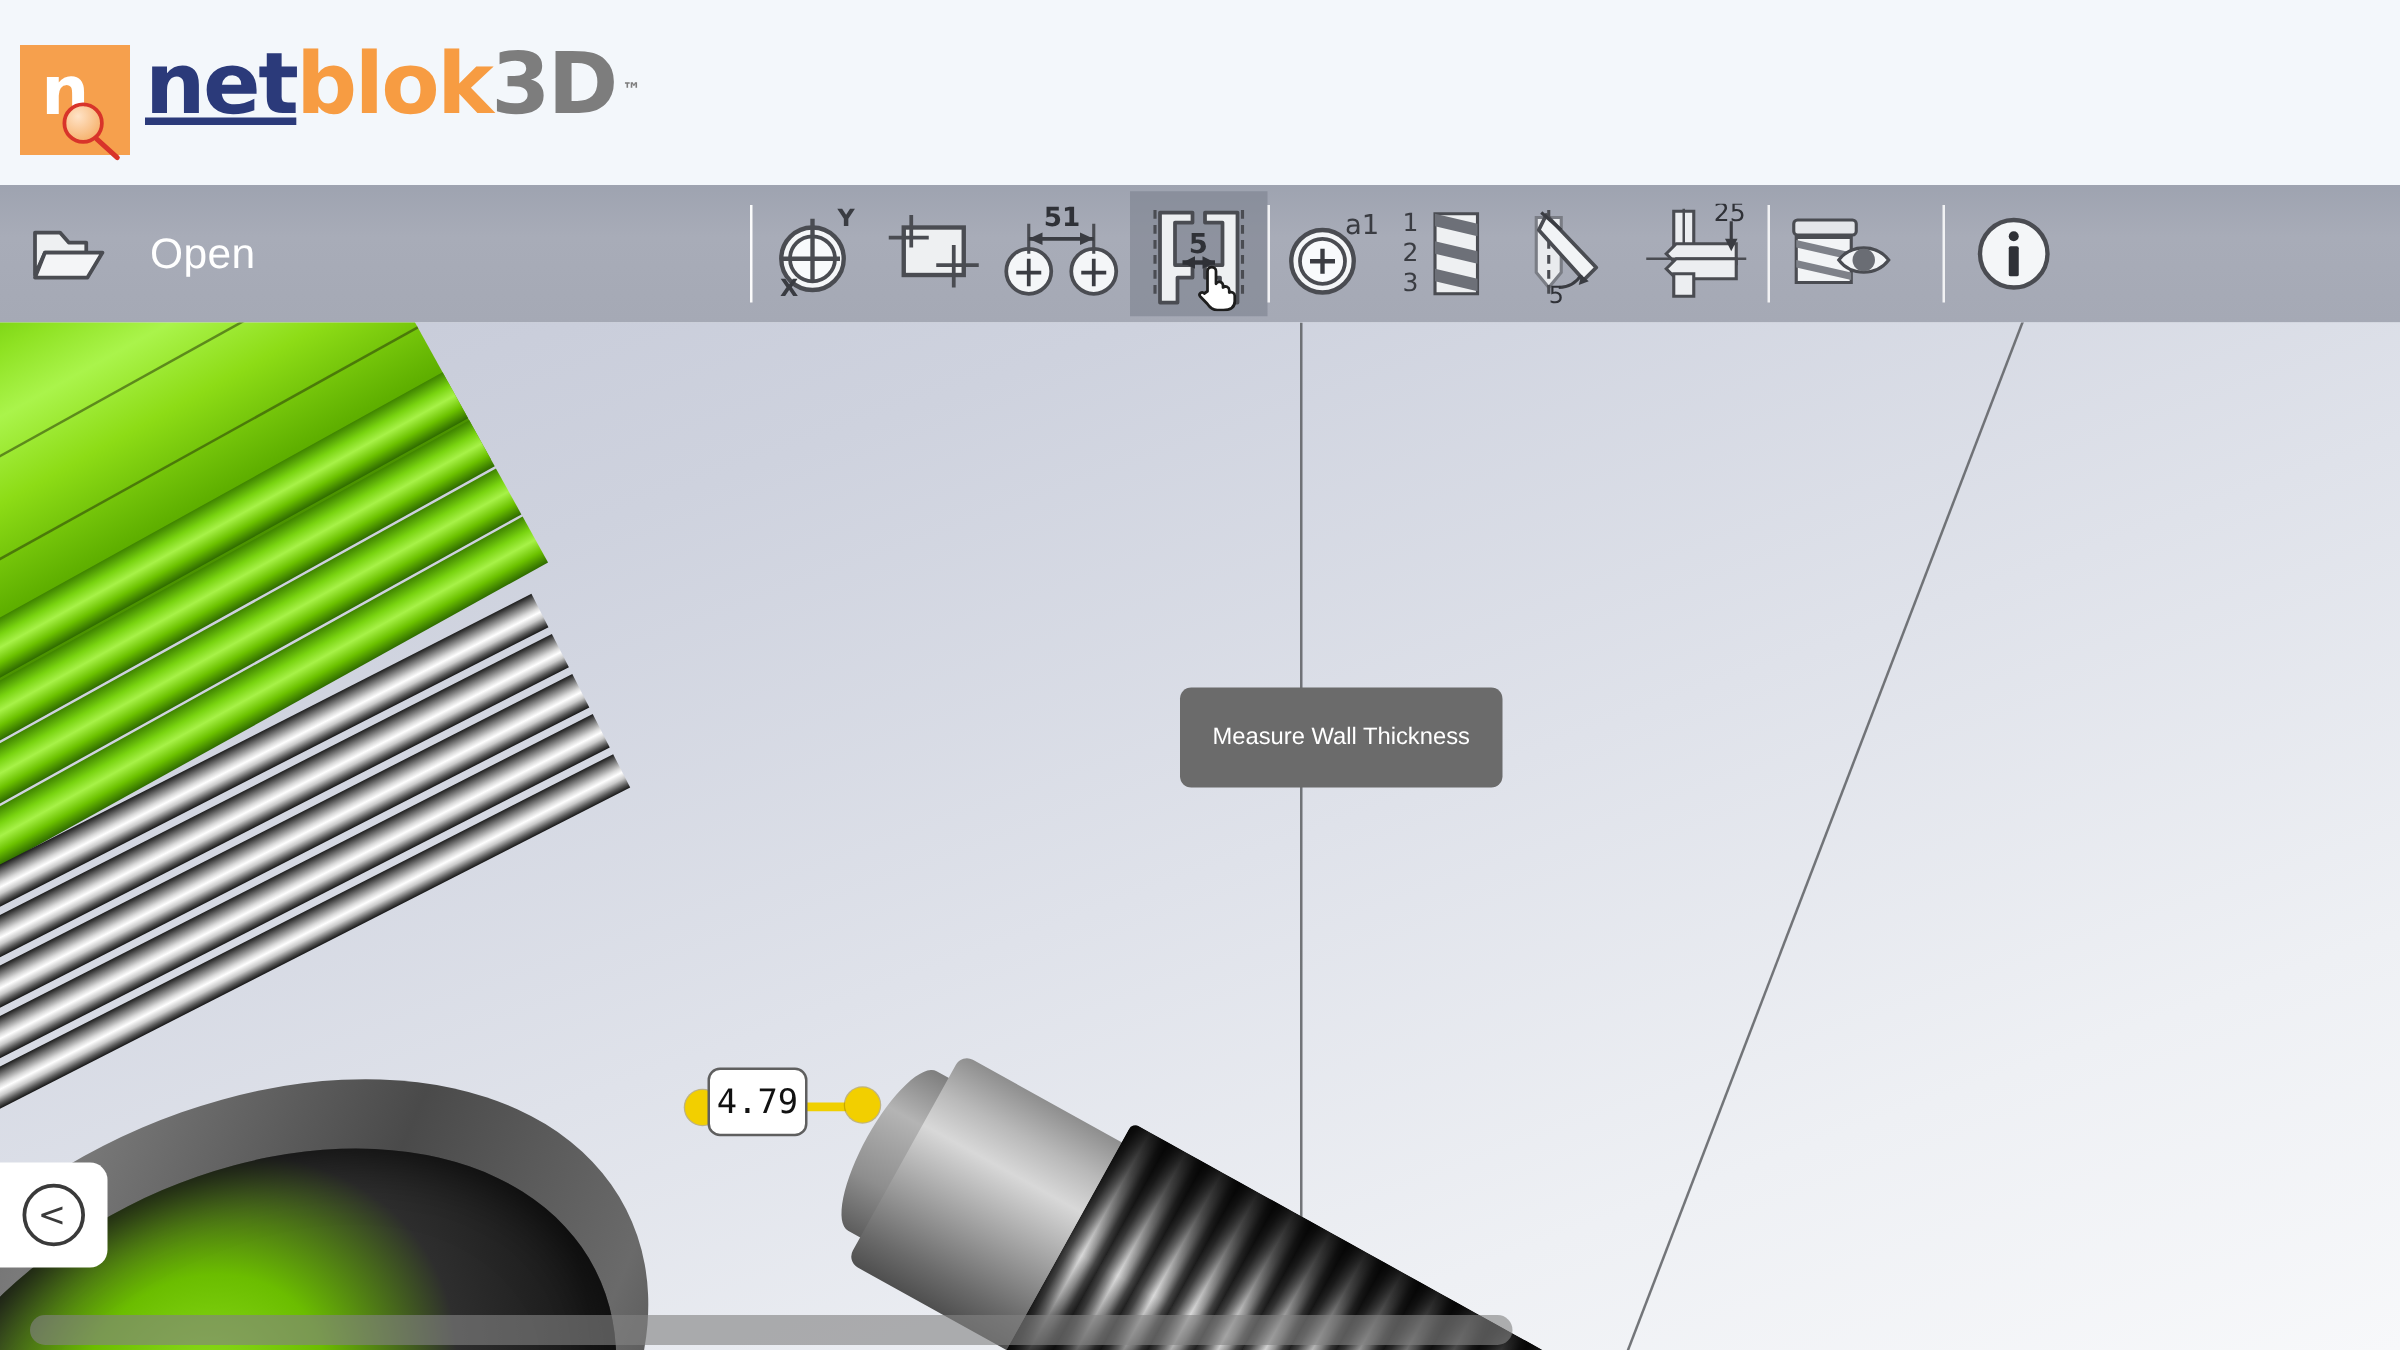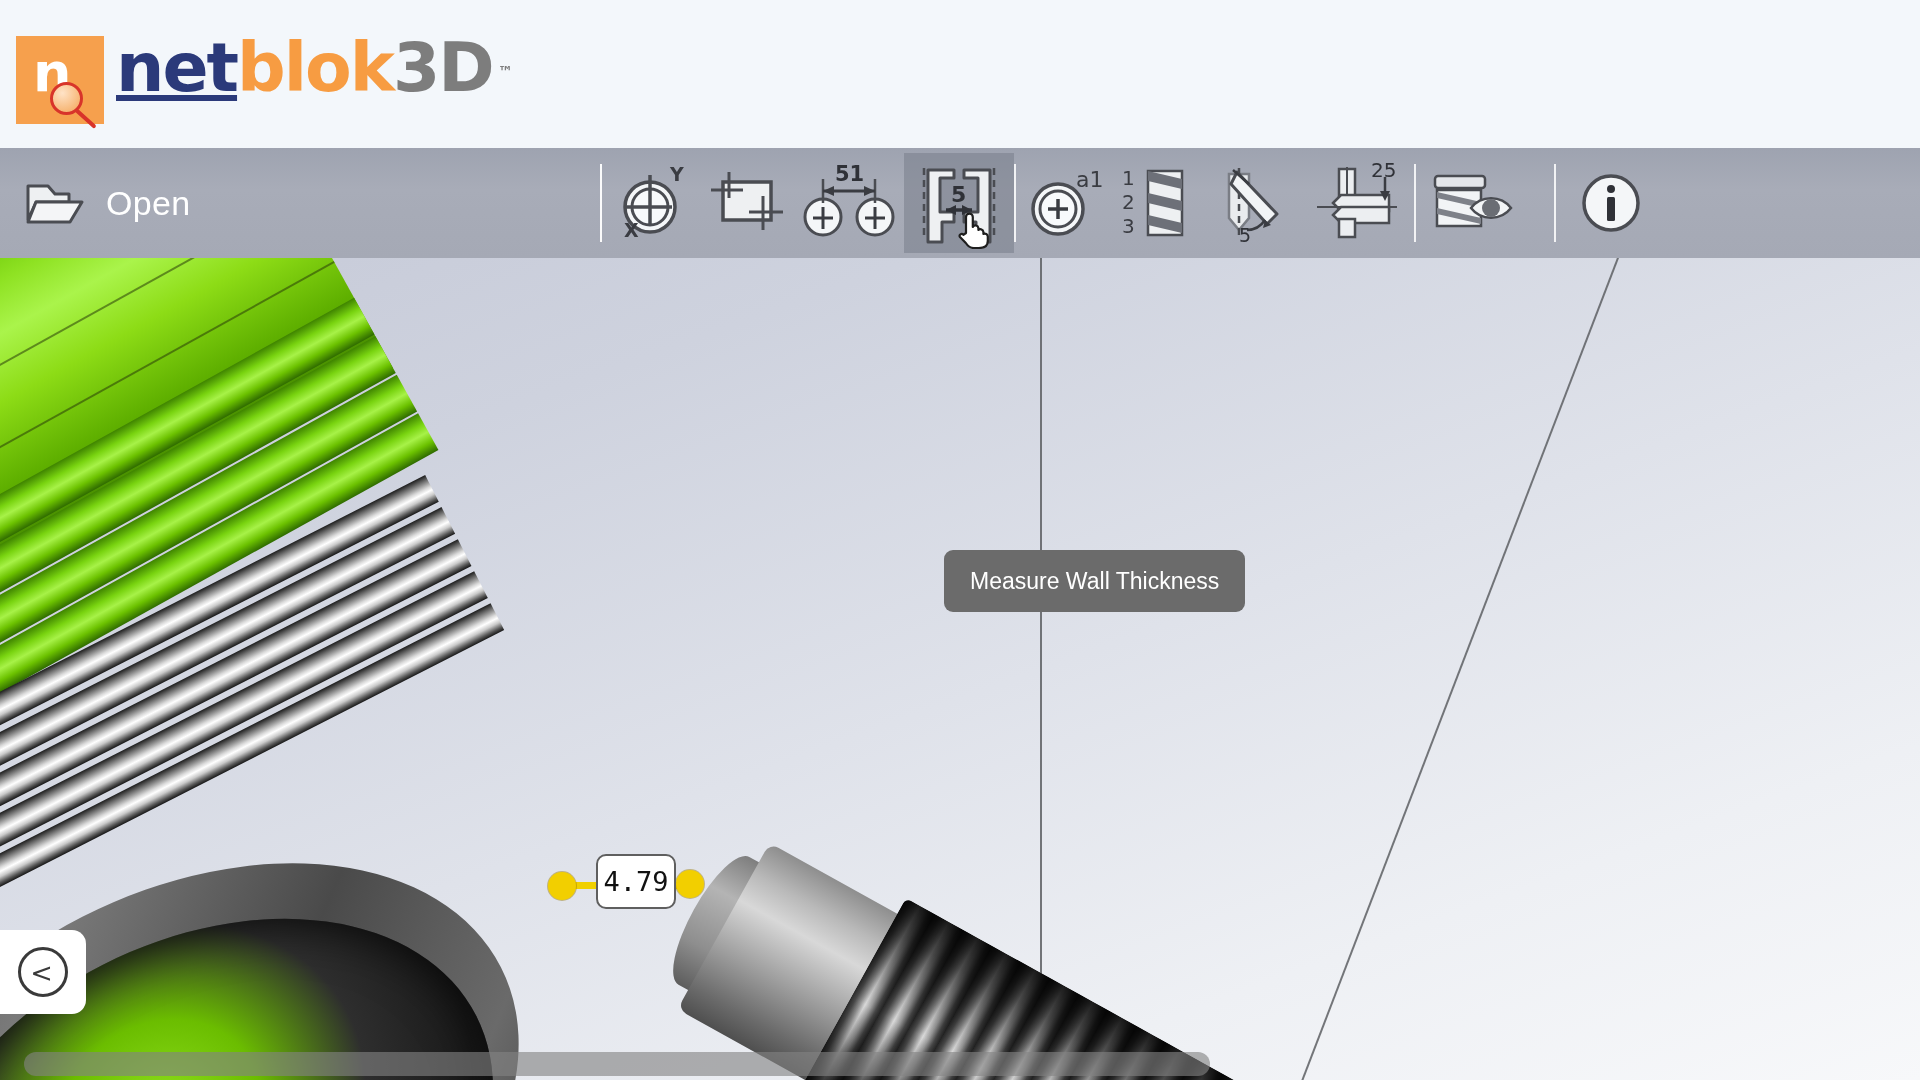--- a/index.html
+++ b/index.html
@@ -62,7 +62,7 @@
     display:flex; align-items:center;
   }
   .open-btn {
-    display:flex; align-items:center; gap:22px;
+    display:flex; align-items:center; gap:36px;
     padding-left:26px; height:100%; cursor:pointer; min-width:600px;
   }
   .folder-icon { width:58px; height:46px; position:relative; flex:none; }

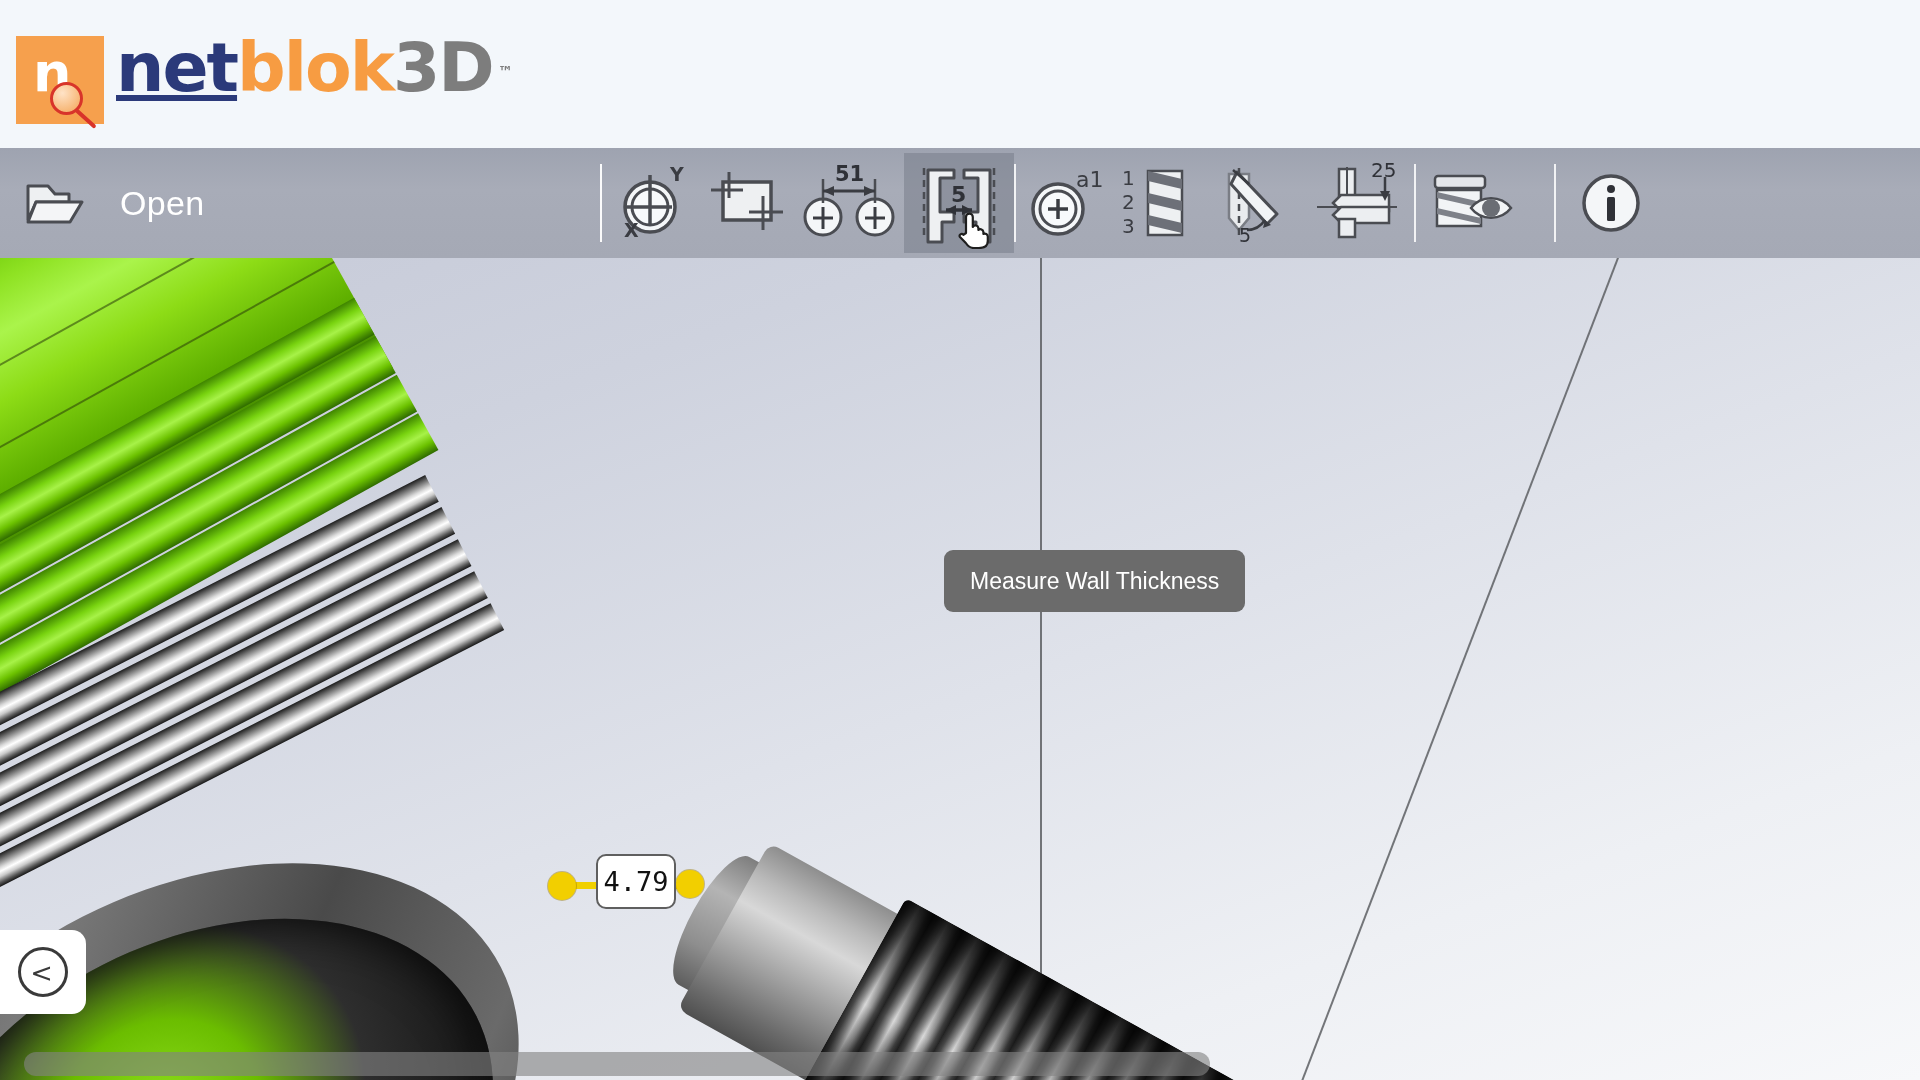--- a/index.html
+++ b/index.html
@@ -188,10 +188,10 @@
 
   
   .tooltip {
-    position:absolute; left:944px; top:292px; height:62px;
+    position:absolute; left:944px; top:292px; height:80px;
     padding:0 26px; background:#6b6b6b; border-radius:9px;
     display:flex; align-items:center; justify-content:center;
-    color:#fff; font-size:23px; white-space:nowrap;
+    color:#fff; font-size:19px; white-space:nowrap;
   }
 
   

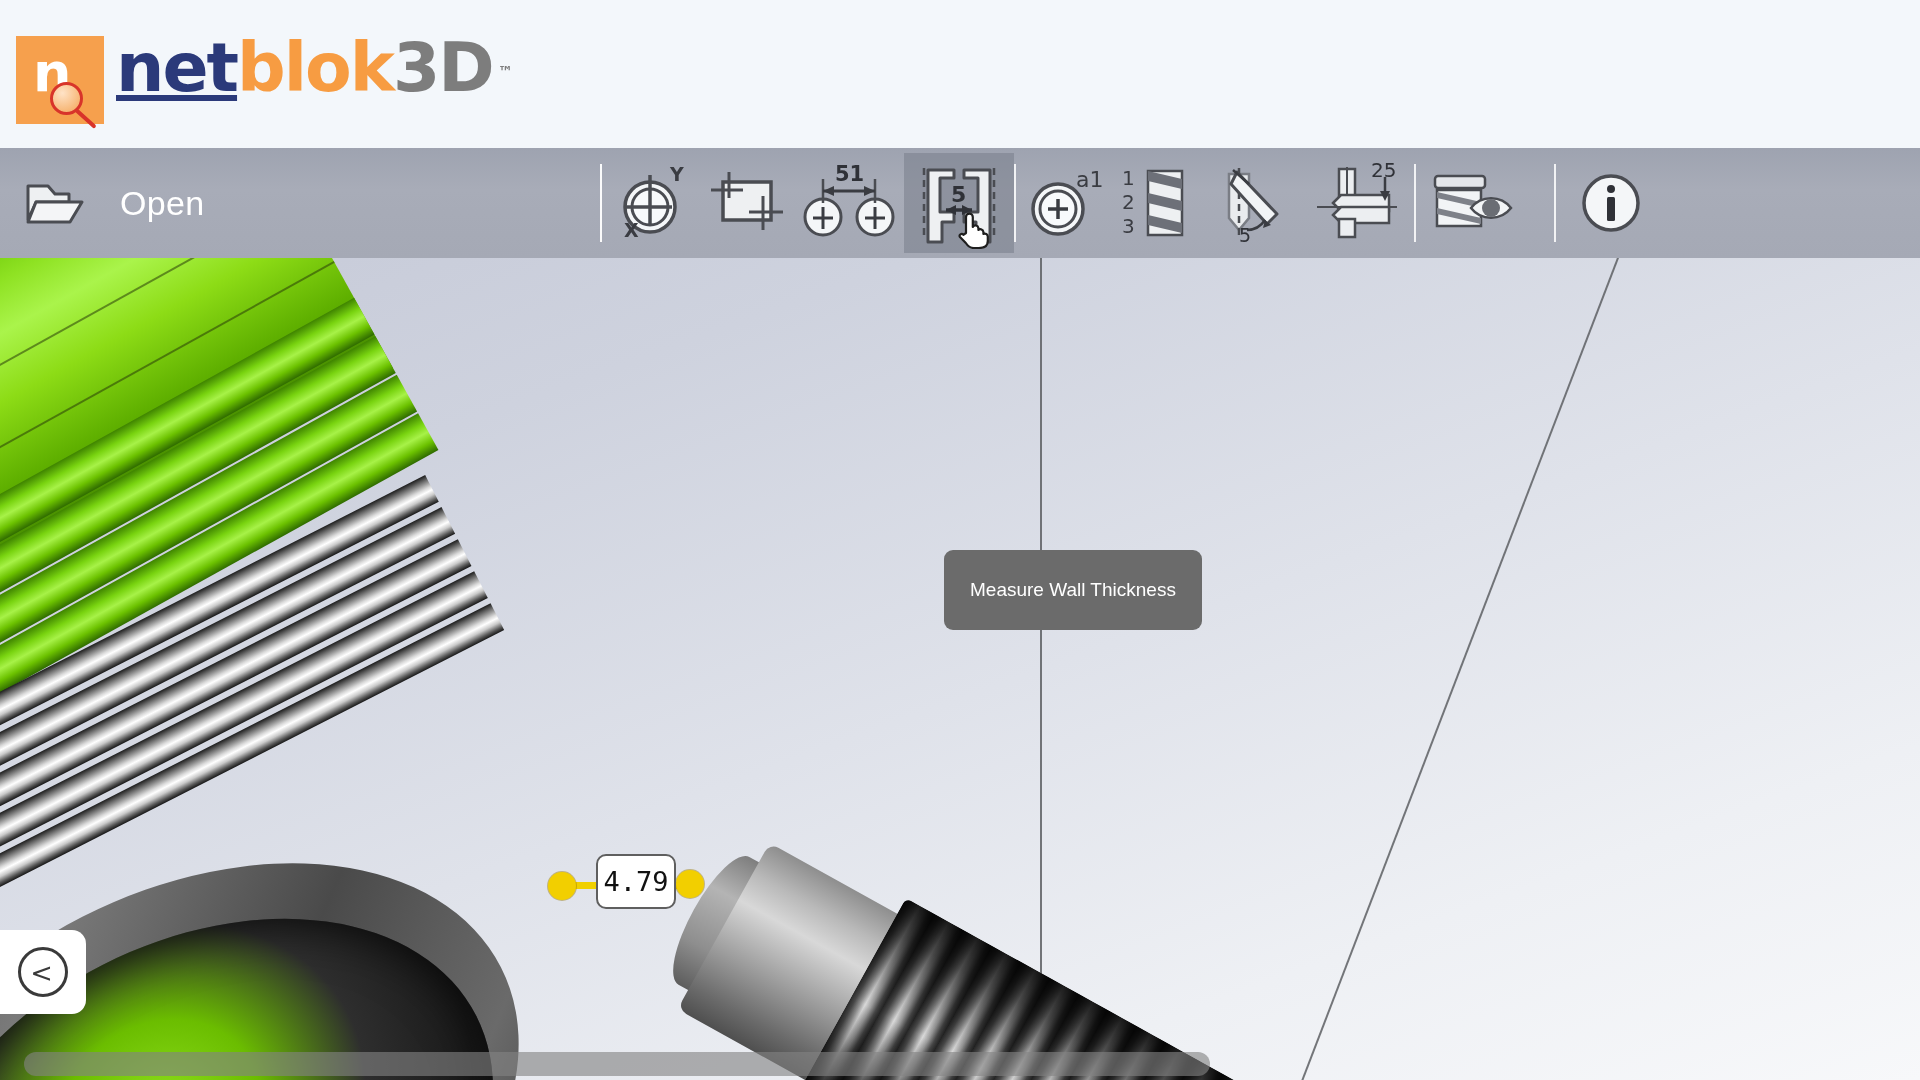--- a/index.html
+++ b/index.html
@@ -183,7 +183,6 @@
     display:flex; align-items:center; justify-content:center;
     font-family:"DejaVu Sans Mono", monospace; font-size:27px; color:#111;
     letter-spacing:0px;
-    margin-left:30px;
   }
 
   

